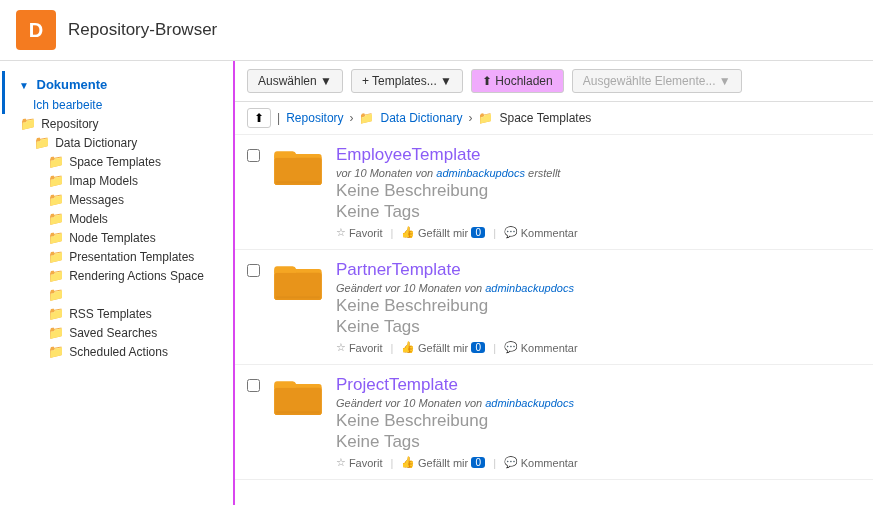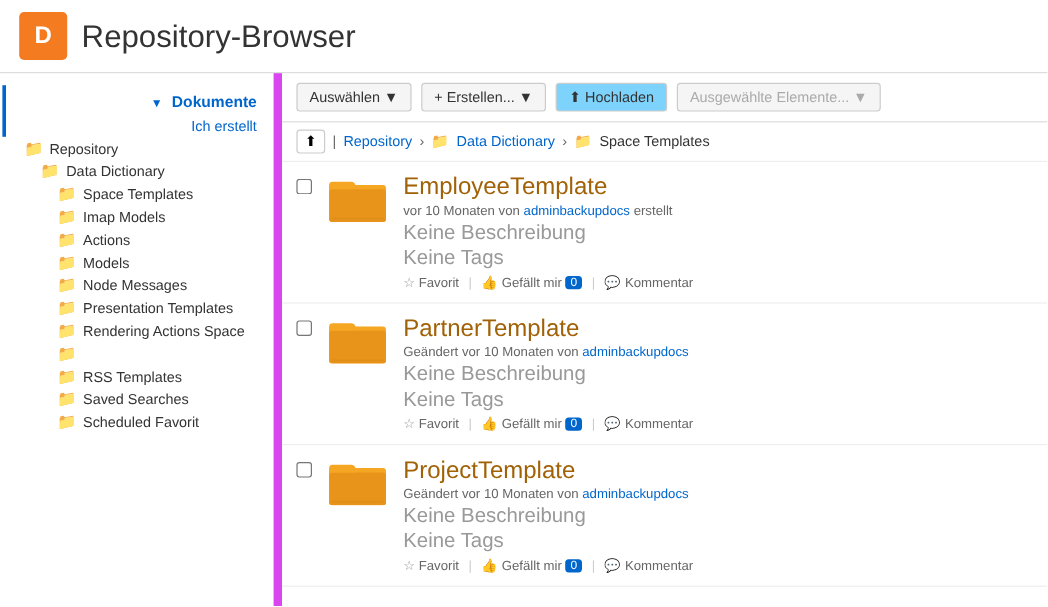--- a/index.html
+++ b/index.html
@@ -23,7 +23,7 @@
       flex-shrink: 0;
     }
     .header-title {
-      font-size: 26px;
+      font-size: 17px;
       color: #333;
       font-weight: normal;
     }

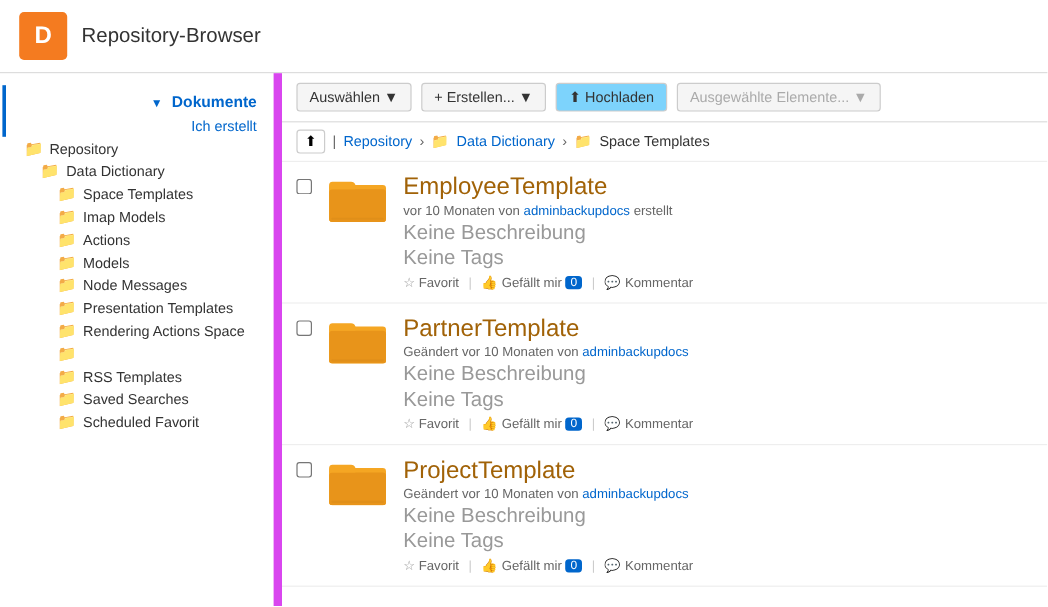--- a/index.html
+++ b/index.html
@@ -38,10 +38,9 @@
     .sidebar {
       width: 235px;
       min-width: 235px;
-      border-right: 7px solid #d946ef;
+      border-right: 2px solid #d946ef;
       overflow-y: auto;
       padding: 10px 0;
-      text-align: right;
     }
     .sidebar-section-title {
       color: #0066cc;

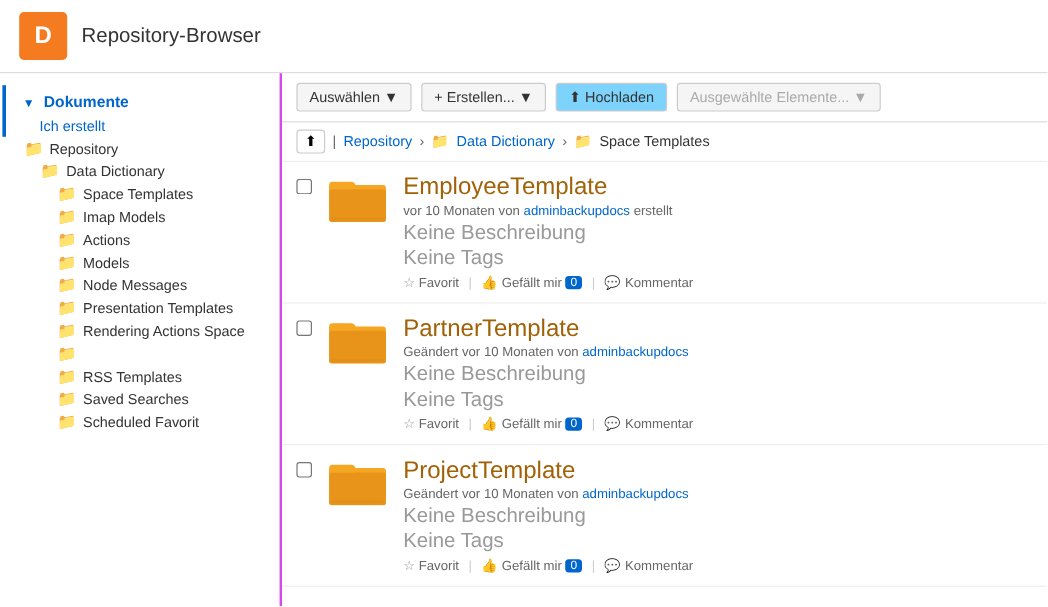--- a/index.html
+++ b/index.html
@@ -305,7 +305,7 @@
         <span>Auswählen ▼</span>
       </button>
       <button class="toolbar-btn">
-        <span>+ Erstellen... ▼</span>
+        <span>+ Templates... ▼</span>
       </button>
       <button class="toolbar-btn upload-btn">
         <span>⬆ Hochladen</span>

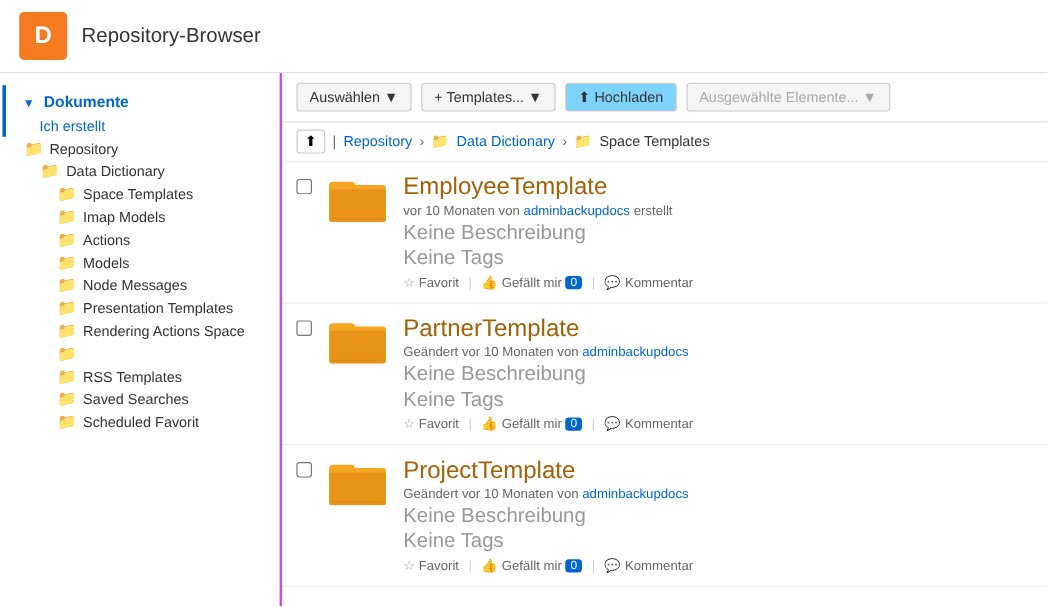--- a/index.html
+++ b/index.html
@@ -107,7 +107,7 @@
       gap: 4px;
     }
     .toolbar-btn.upload-btn {
-      background: #7dd3fc;
+      background: #f0abfc;
     }
     .toolbar-btn.disabled {
       color: #aaa;

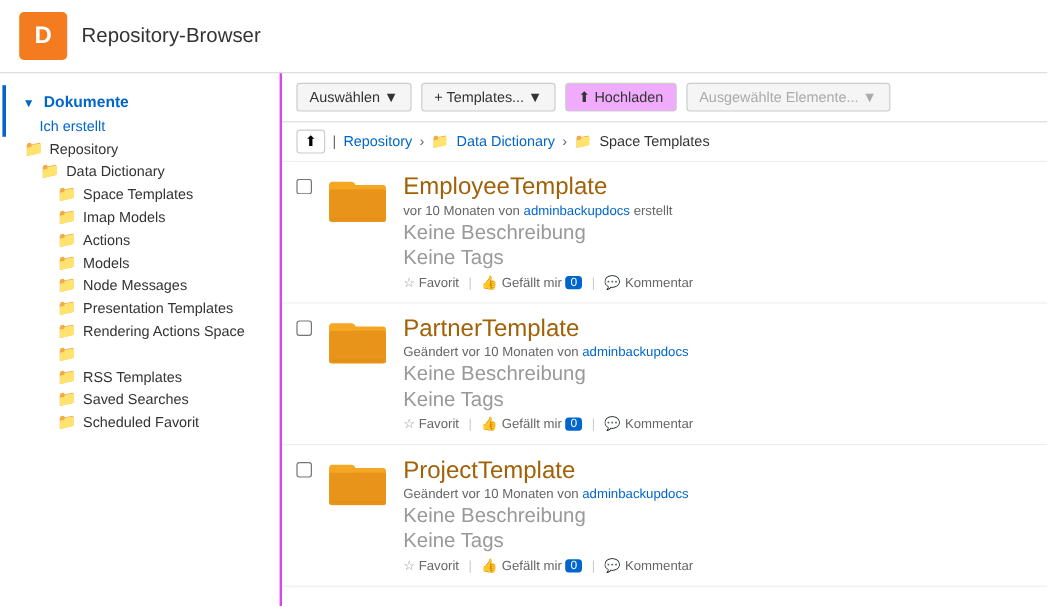--- a/index.html
+++ b/index.html
@@ -239,7 +239,7 @@
         <span class="arrow">▼</span>
         <span>Dokumente</span>
       </div>
-      <a class="sidebar-link">Ich erstellt</a>
+      <a class="sidebar-link">Ich bearbeite</a>
     </div>
 
 

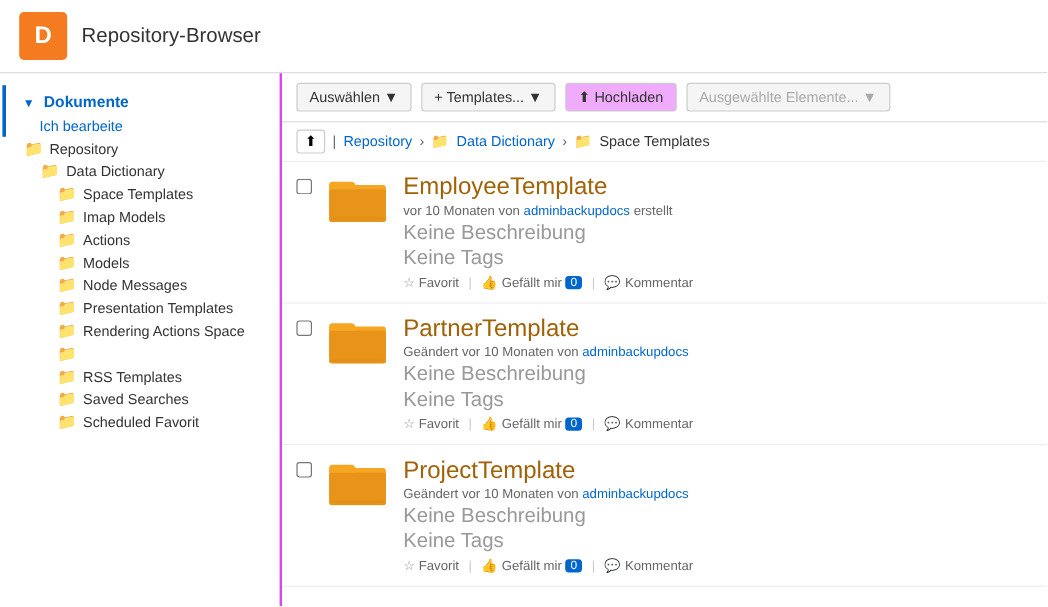--- a/index.html
+++ b/index.html
@@ -170,8 +170,8 @@
       flex: 1;
     }
     .item-title {
-      font-size: 20px;
-      color: #a16207;
+      font-size: 17px;
+      color: #8b5cf6;
       font-weight: normal;
       margin-bottom: 2px;
       cursor: pointer;

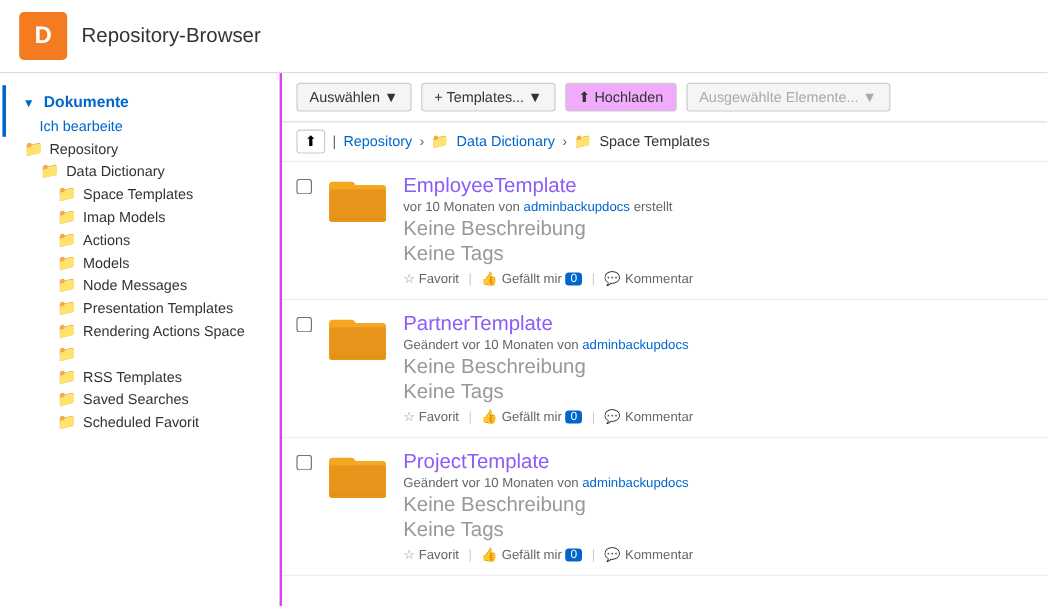--- a/index.html
+++ b/index.html
@@ -180,6 +180,7 @@
       font-size: 11px;
       color: #666;
       margin-bottom: 2px;
+      font-style: italic;
     }
     .item-meta a {
       color: #0066cc;

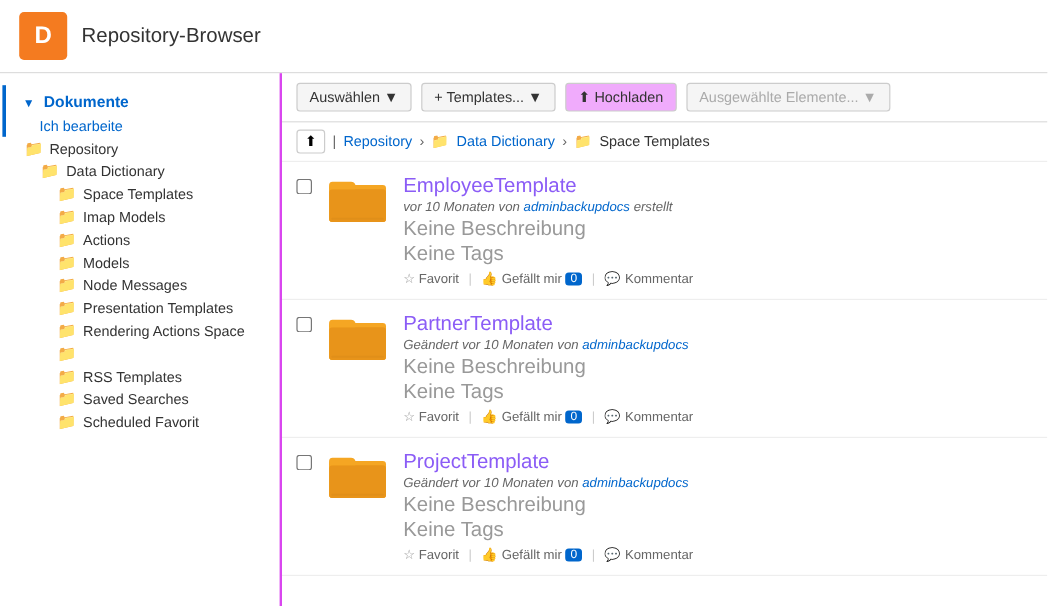--- a/index.html
+++ b/index.html
@@ -263,7 +263,7 @@
         </div>
         <div class="sidebar-tree-item indent3">
           <span class="folder-icon">📁</span>
-          <span>Actions</span>
+          <span>Messages</span>
         </div>
         <div class="sidebar-tree-item indent3">
           <span class="folder-icon">📁</span>

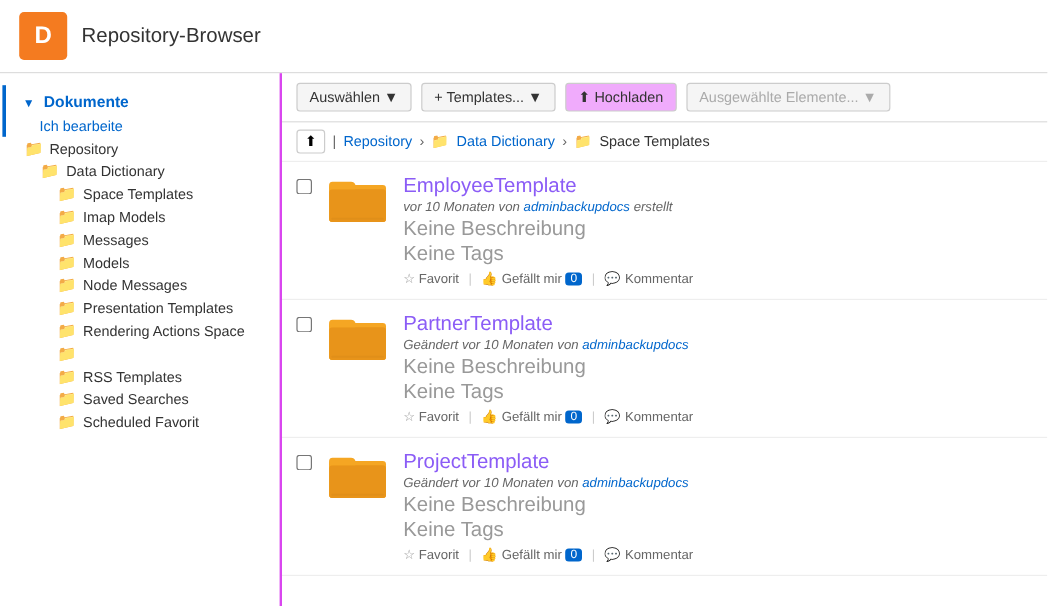--- a/index.html
+++ b/index.html
@@ -271,7 +271,7 @@
         </div>
         <div class="sidebar-tree-item indent3">
           <span class="folder-icon">📁</span>
-          <span>Node Messages</span>
+          <span>Node Templates</span>
         </div>
         <div class="sidebar-tree-item indent3">
           <span class="folder-icon">📁</span>

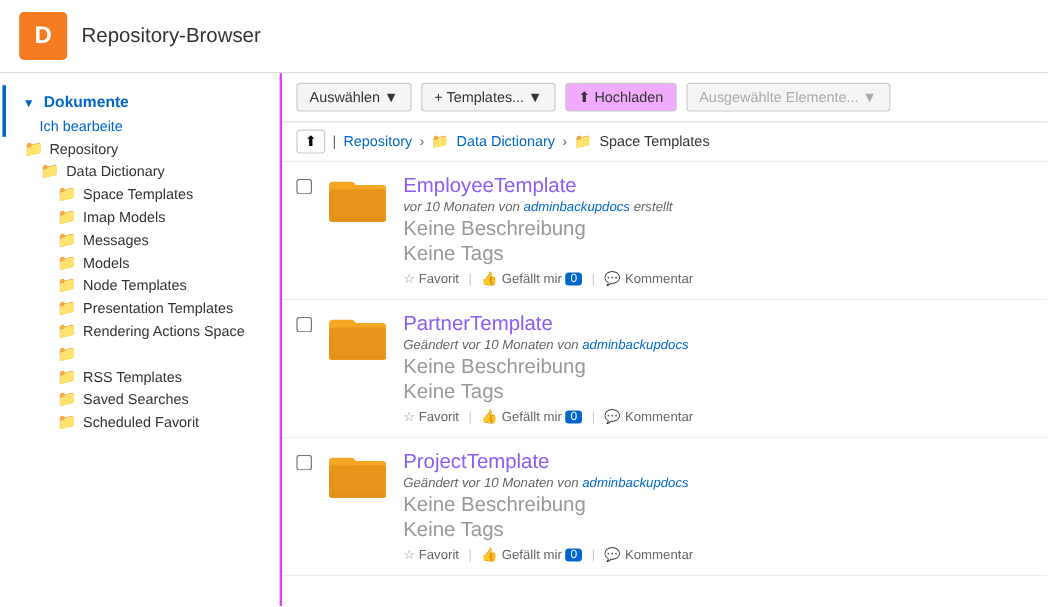--- a/index.html
+++ b/index.html
@@ -294,7 +294,7 @@
         </div>
         <div class="sidebar-tree-item indent3">
           <span class="folder-icon">📁</span>
-          <span>Scheduled Favorit</span>
+          <span>Scheduled Actions</span>
         </div>
       </div>
   </div>

